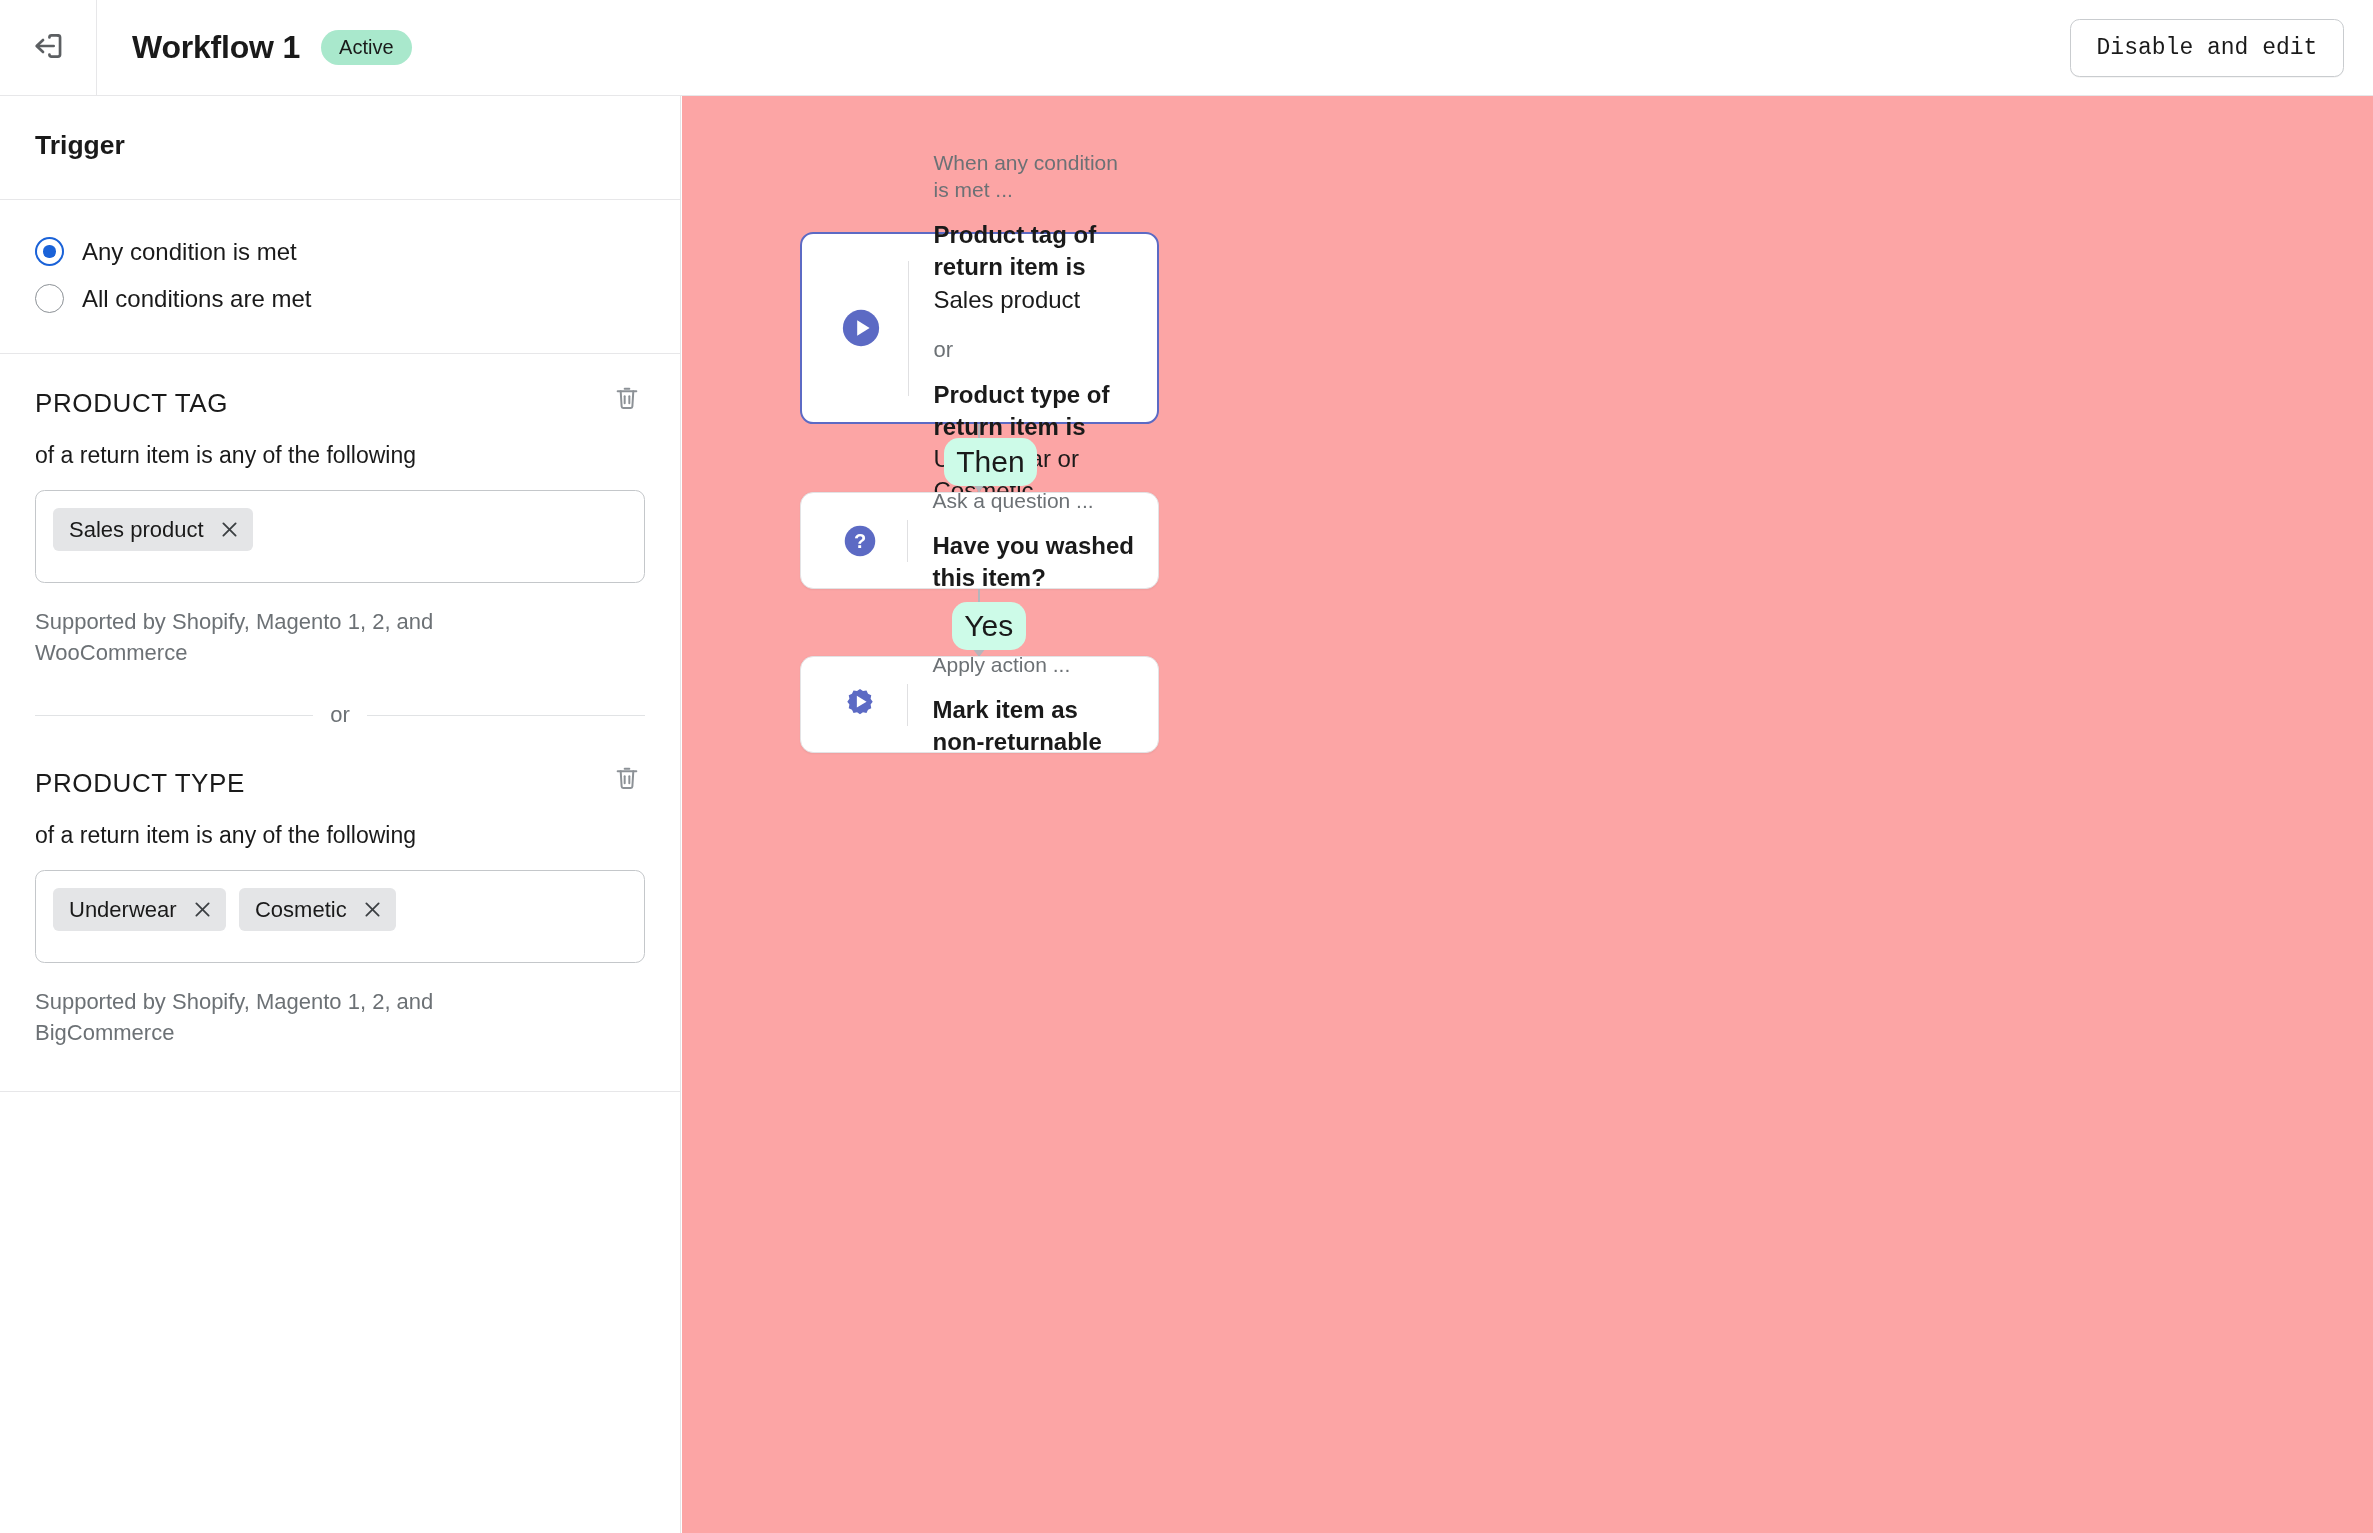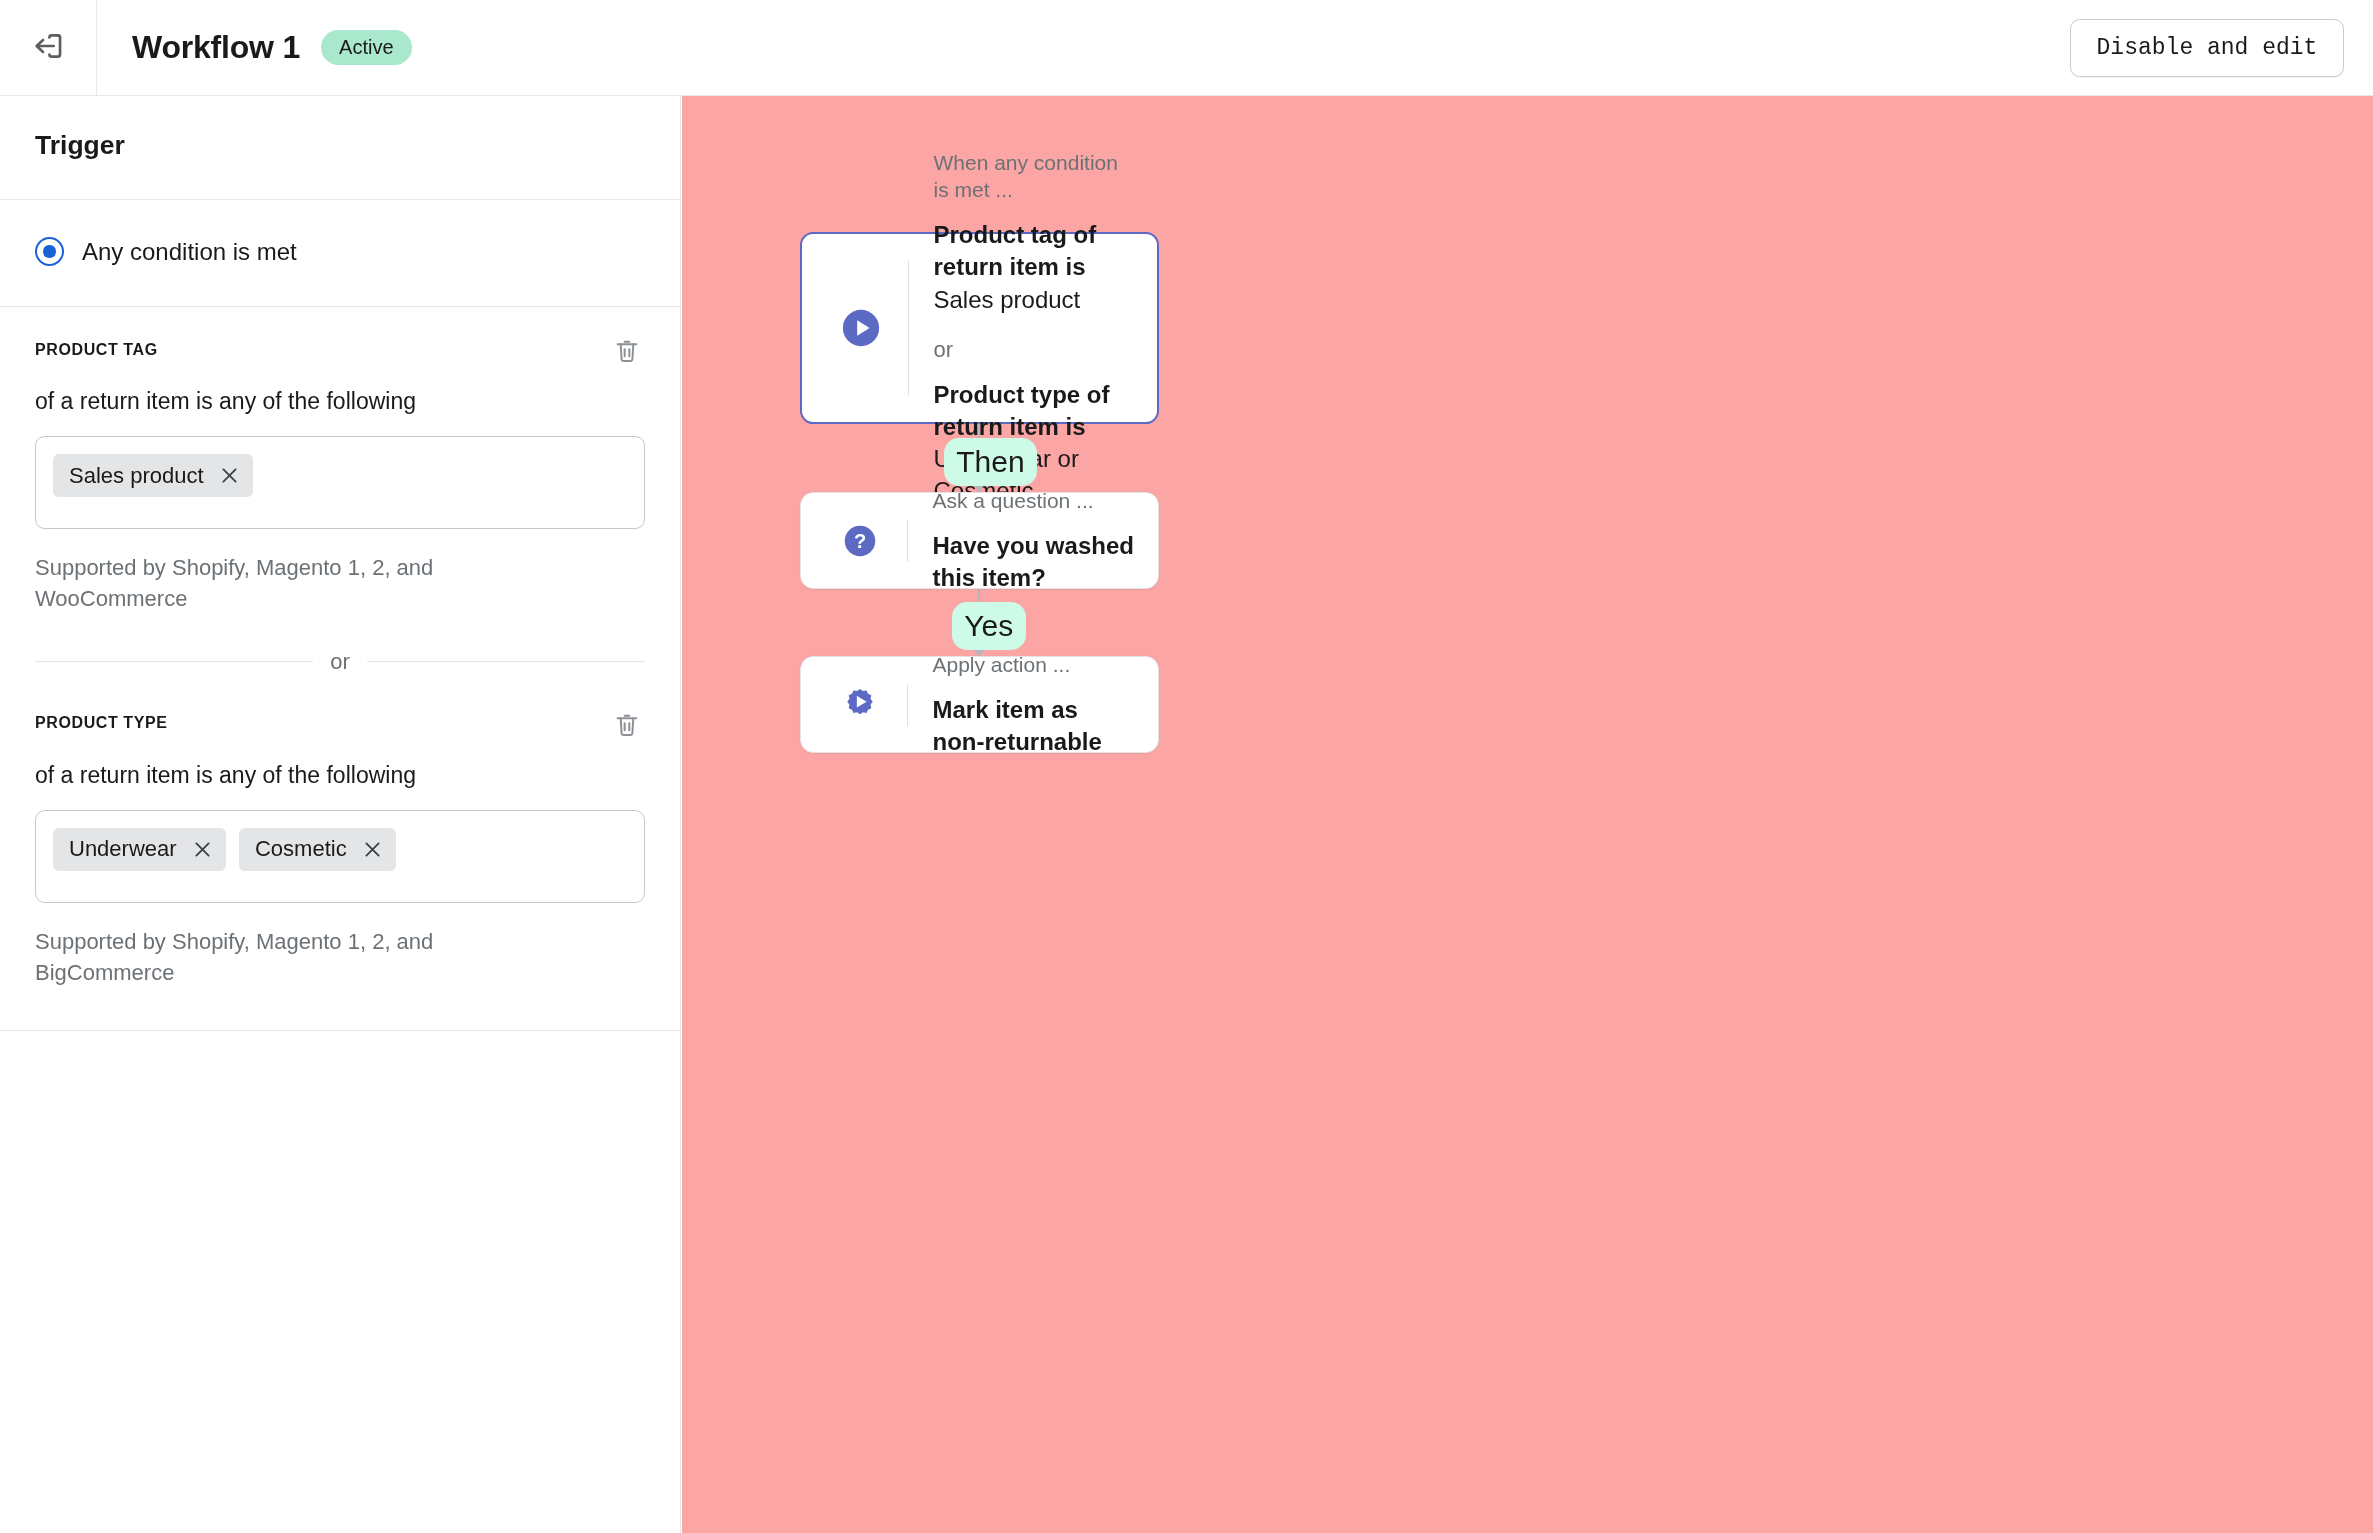--- a/index.html
+++ b/index.html
@@ -358,6 +358,10 @@
           <span class="radio-dot"></span>
         </span>
         <span class="radio-label">Any condition is met</span>
+      </label>
+      <label class="radio-row">
+        <span class="radio-outer"></span>
+        <span class="radio-label">All conditions are met</span>
       </label>
     </div>
   </div>

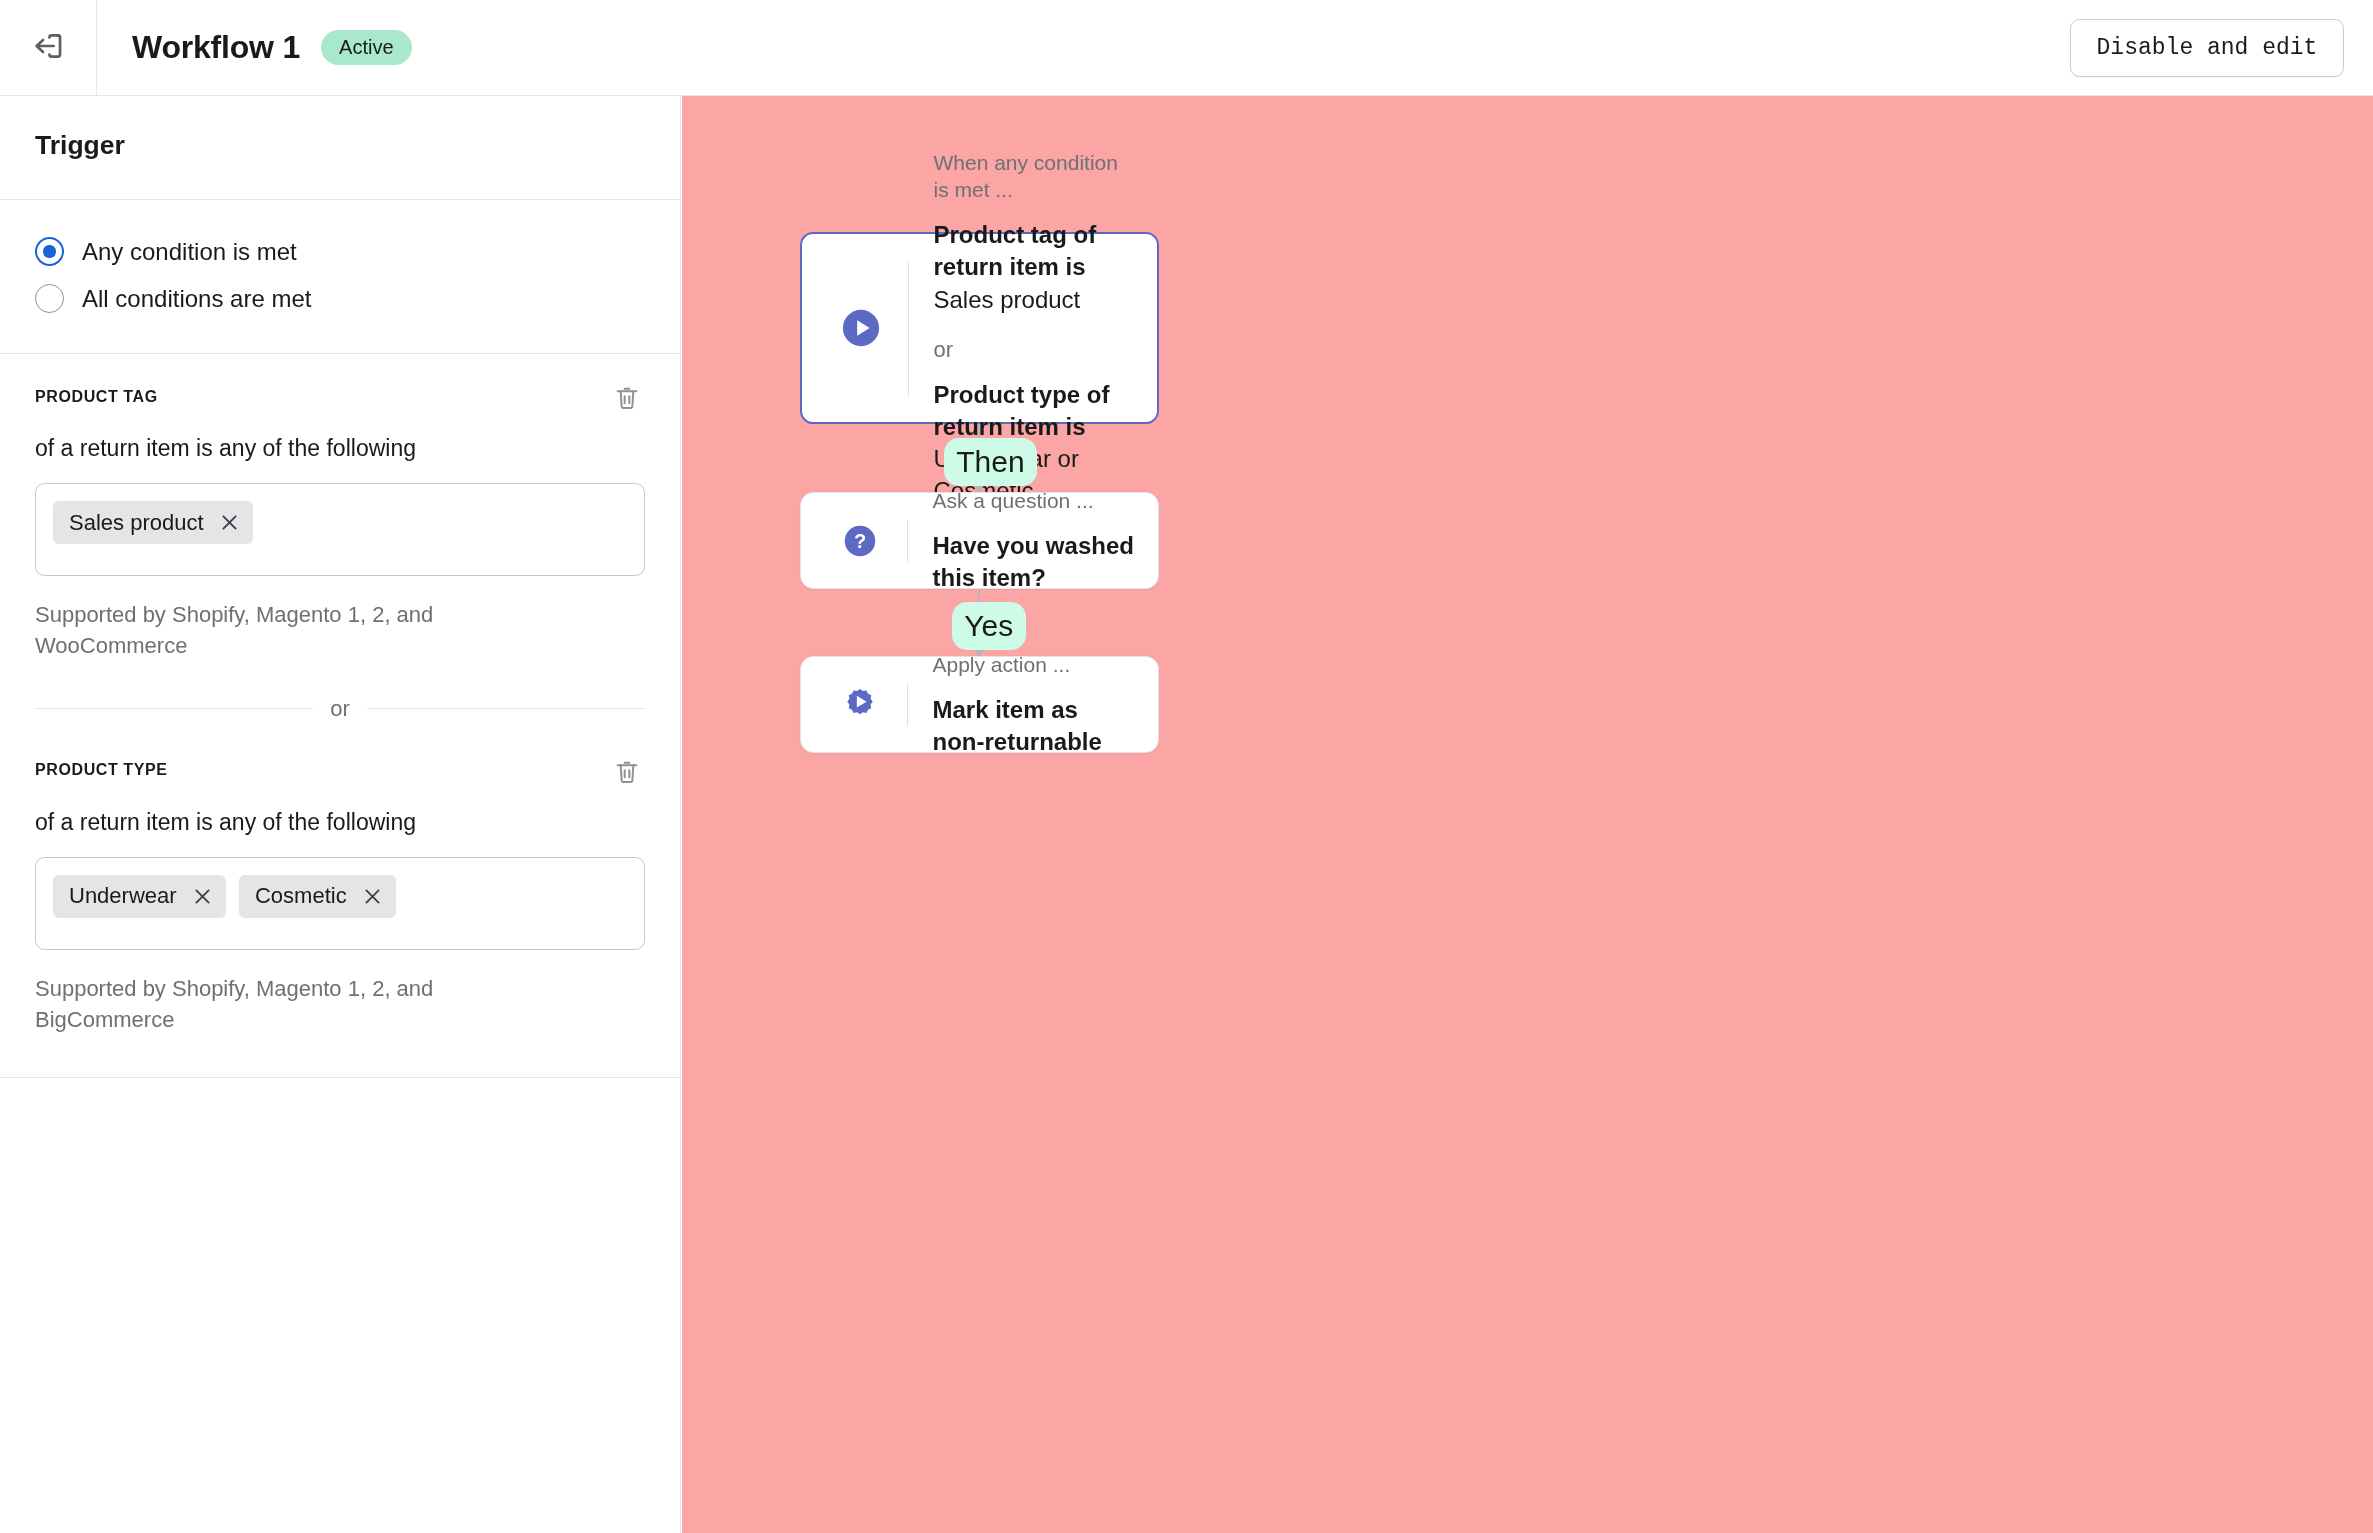--- a/index.html
+++ b/index.html
@@ -132,8 +132,8 @@
     justify-content: space-between;
   }
   .cond-label {
-    font-size: 16px;
-    font-weight: 700;
+    font-size: 26px;
+    font-weight: 400;
     letter-spacing: 0.6px;
     color: #1a1a1a;
     text-transform: uppercase;

